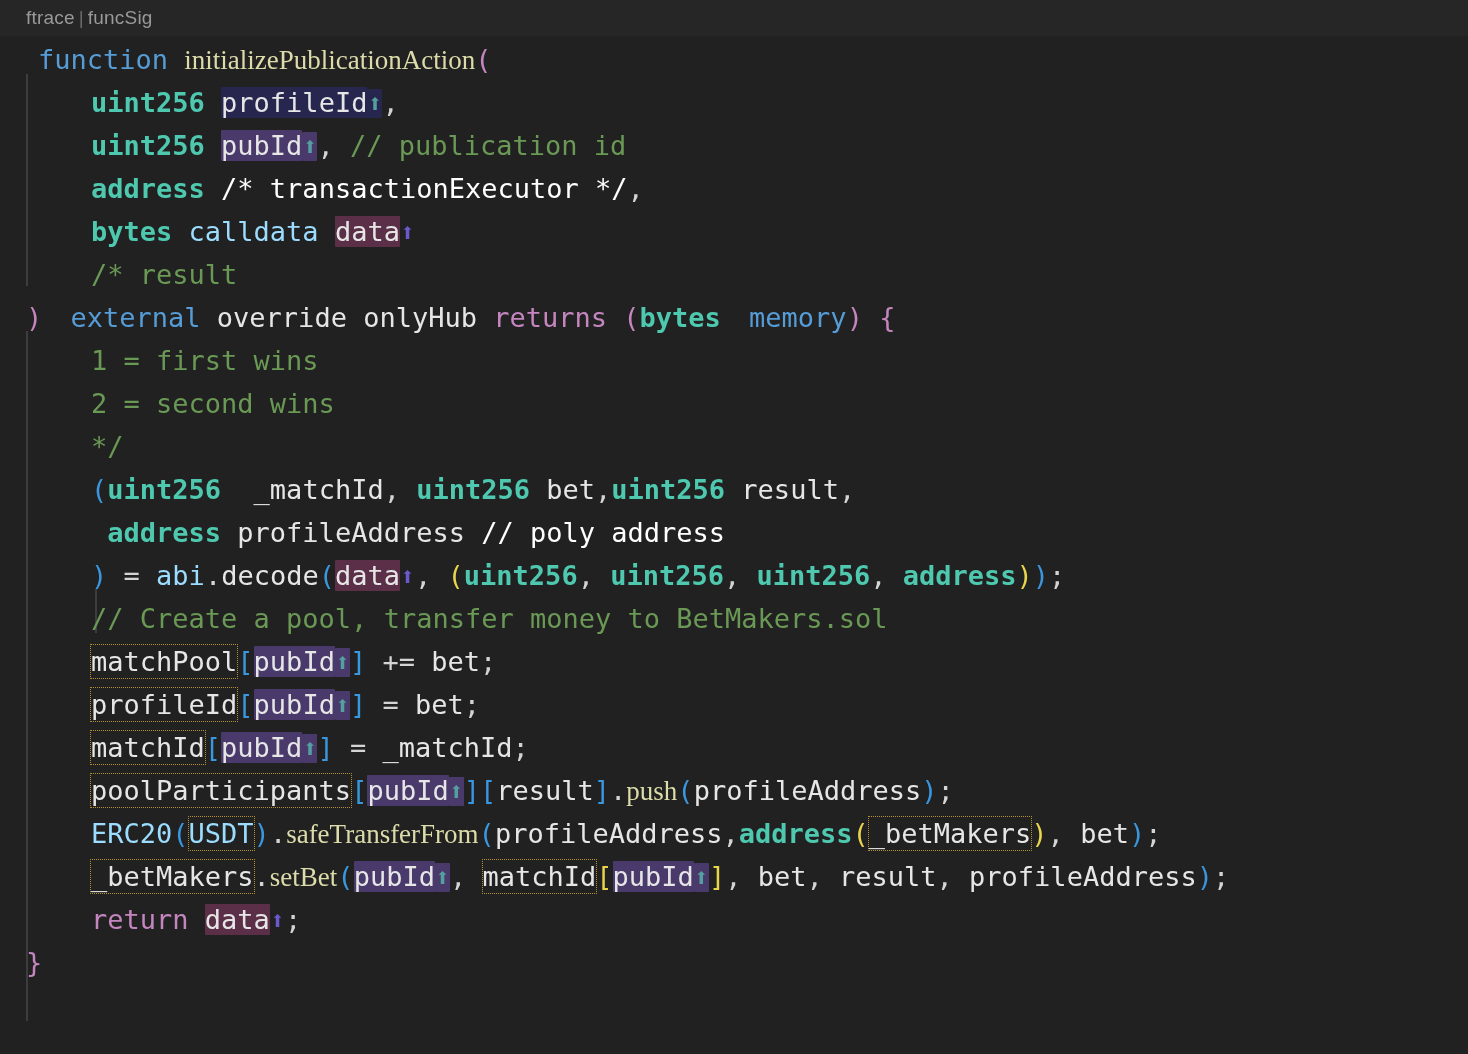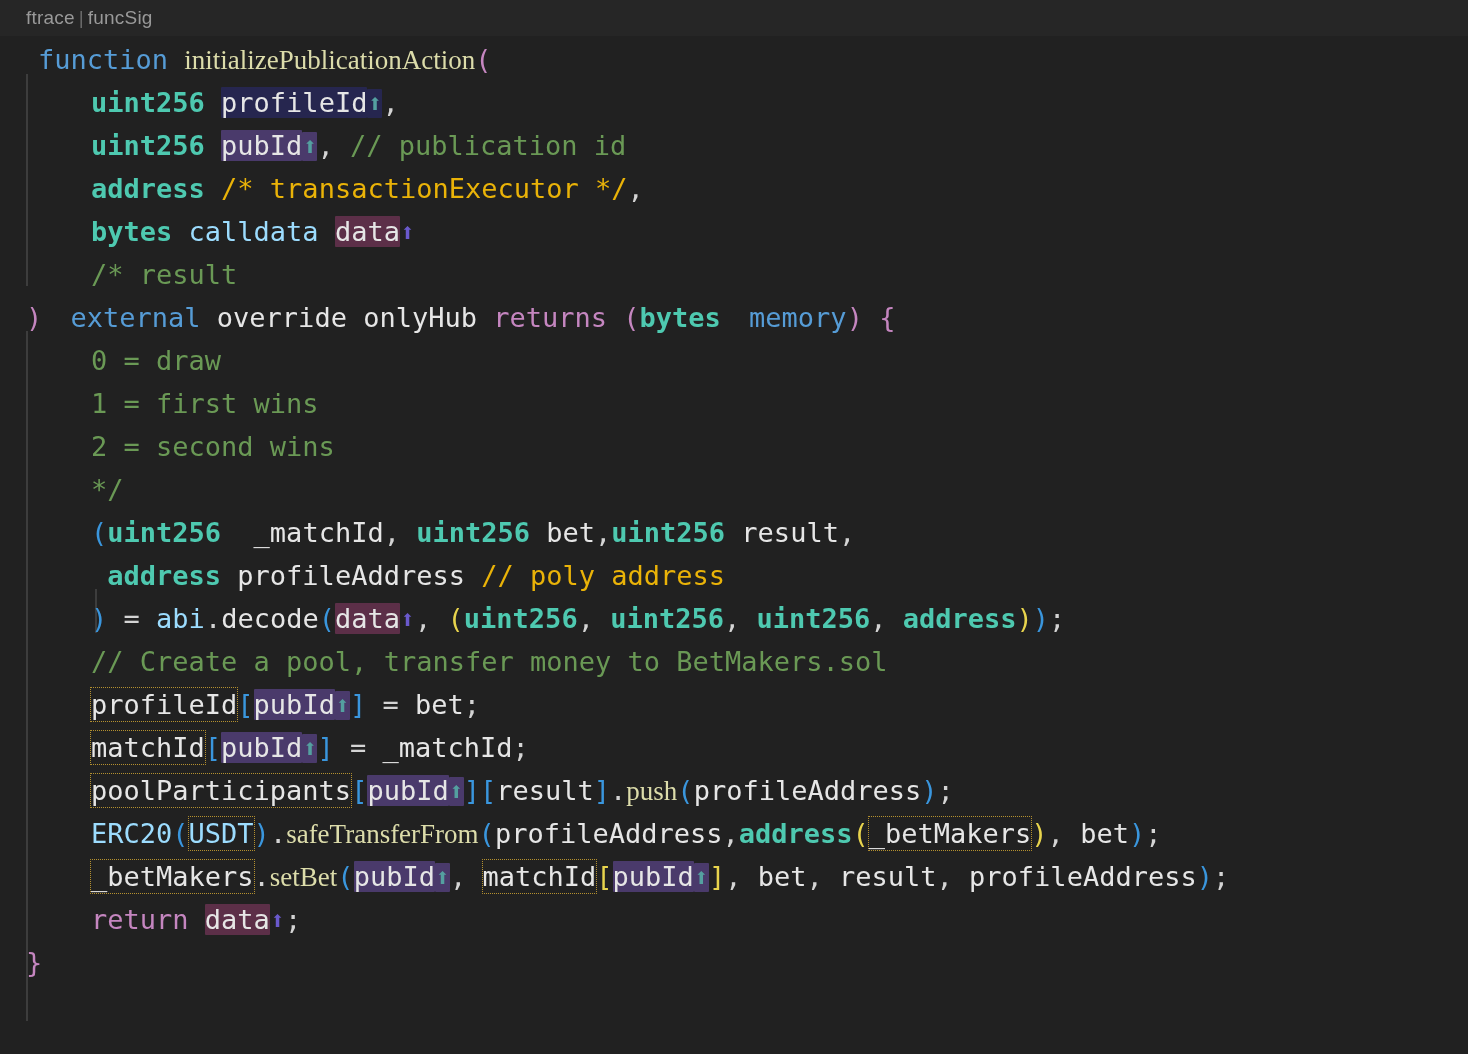--- a/index.html
+++ b/index.html
@@ -44,7 +44,7 @@
   .type    {color:#4ec9b0;font-weight:bold;}            
   .plain   {color:#d4d4d4;}
   .cmt     {color:#6a9955;}            
-  .cmt2    {color:#eab308;}
+  .cmt2    {color:#ffffff;}
   .id      {color:#9cdcfe;}            
   .p-mag   {color:#c586c0;}            
   .p-yel   {color:#e8d44d;}            

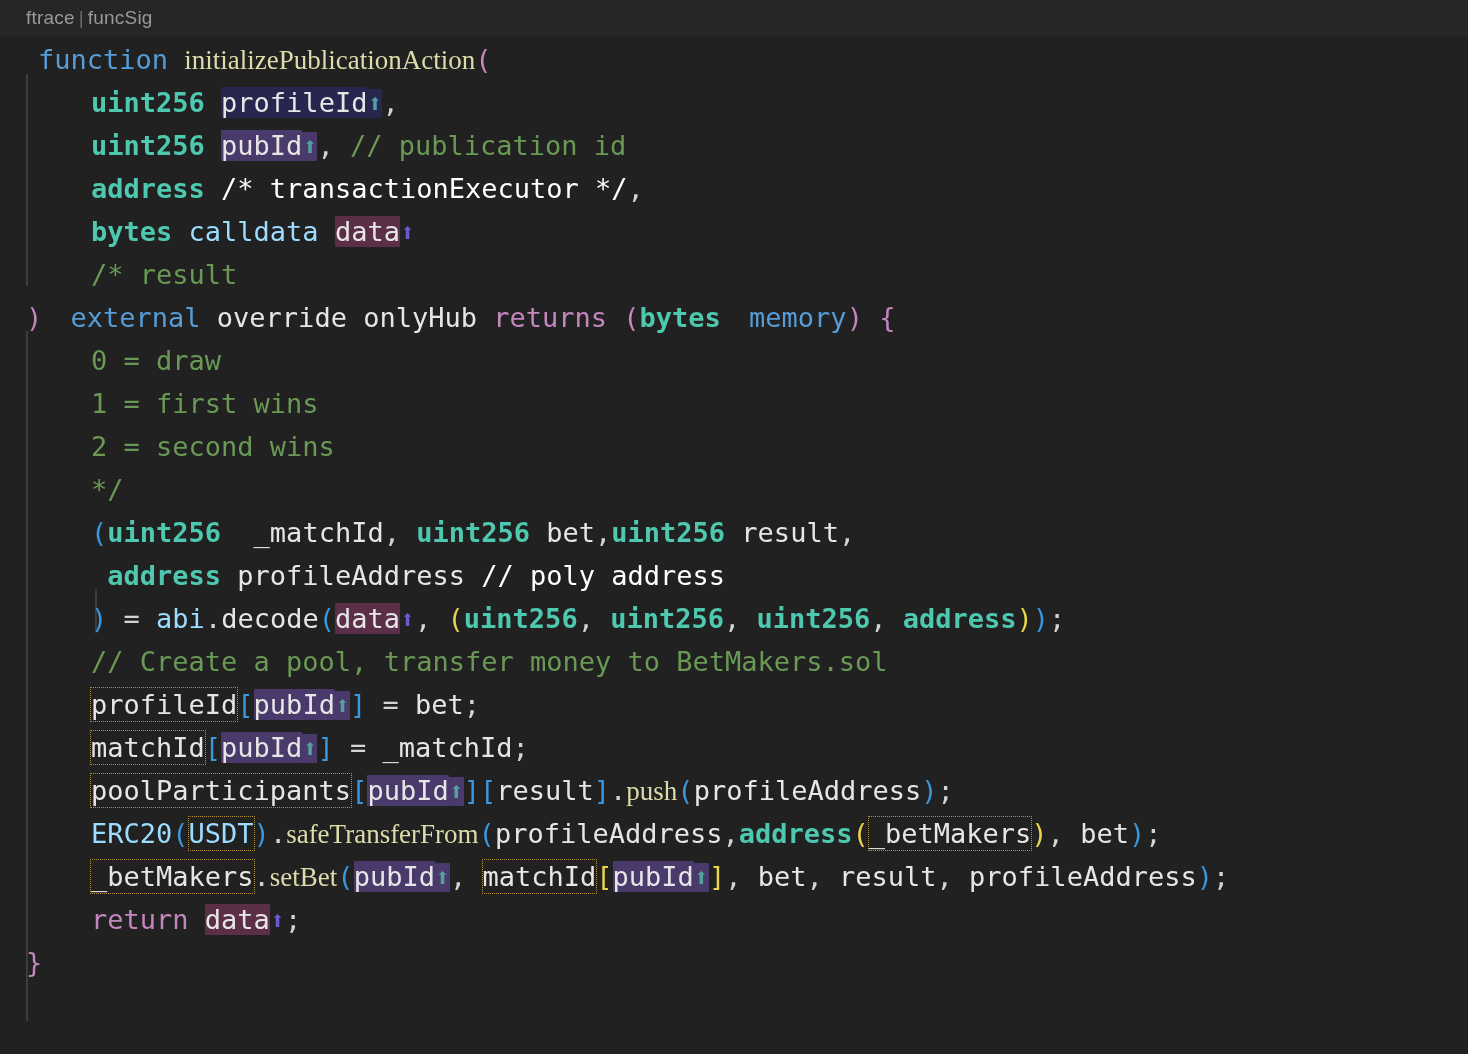--- a/index.html
+++ b/index.html
@@ -94,7 +94,6 @@
     <div class="ln">    <span class="cmt">/* result</span></div>
 
     <div class="ln" style="padding-left:26px;"><span class="p-mag">)</span> <span class="kw">external</span> <span class="white">override</span> <span class="white">onlyHub</span> <span class="kw2">returns</span> <span class="p-mag">(</span><span class="type">bytes</span> <span class="kw">memory</span><span class="p-mag">)</span> <span class="p-mag">{</span></div>
-    <div class="ln">    <span class="cmt">0 = draw</span></div>
     <div class="ln">    <span class="cmt">1 = first wins</span></div>
     <div class="ln">    <span class="cmt">2 = second wins</span></div>
     <div class="ln">    <span class="cmt">*/</span></div>

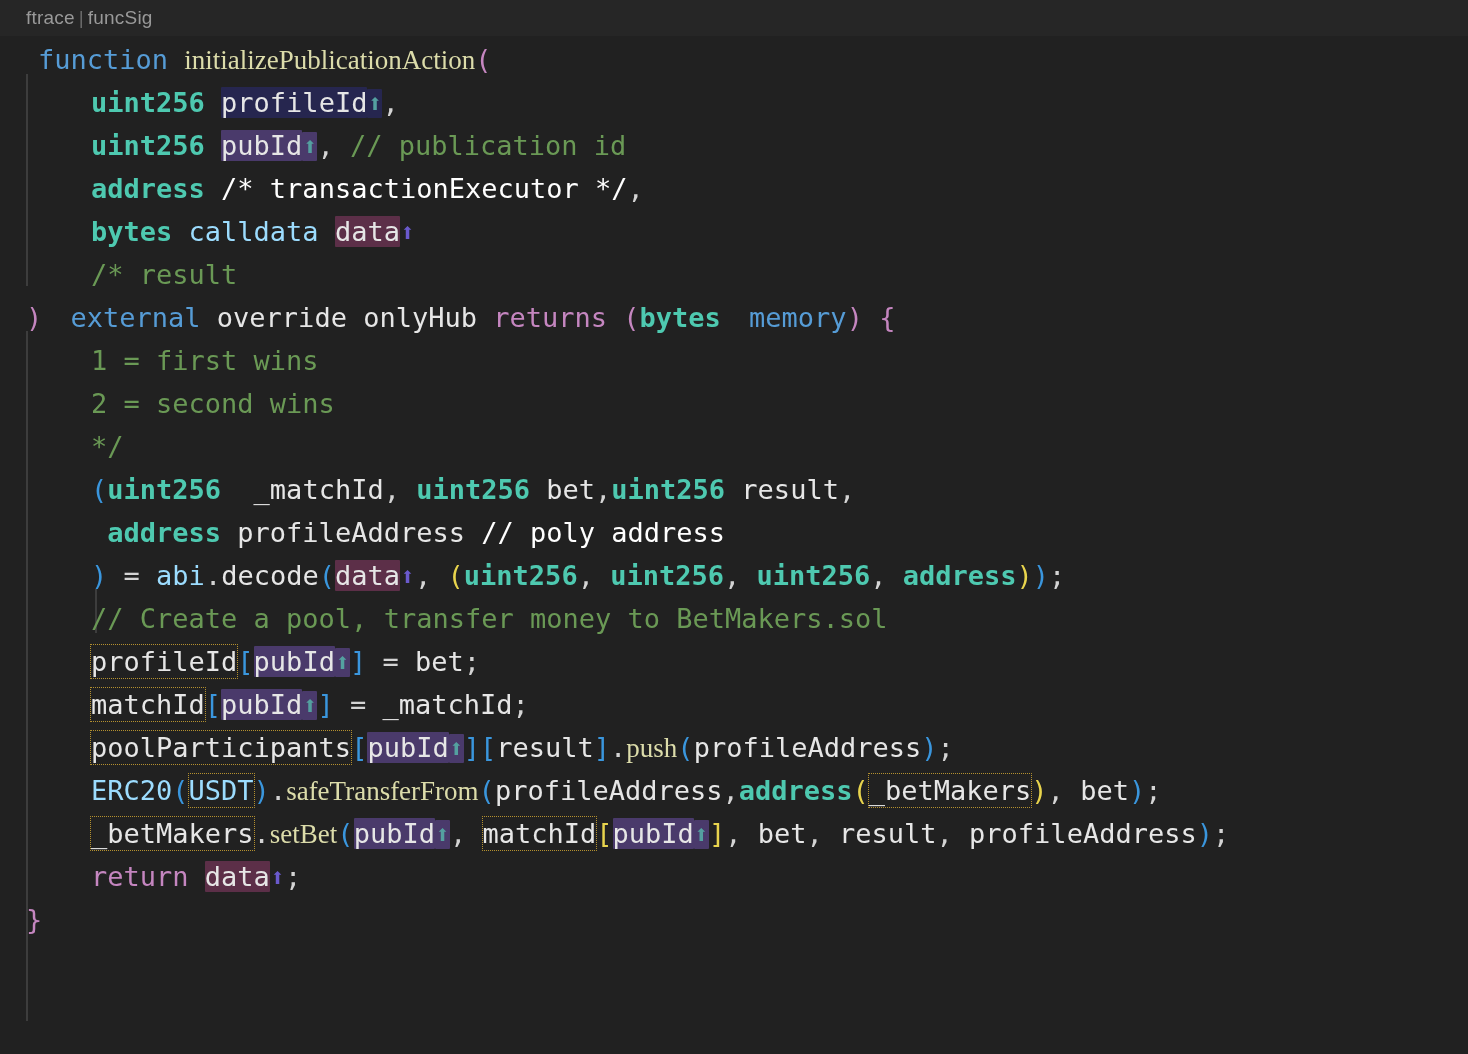--- a/index.html
+++ b/index.html
@@ -106,6 +106,7 @@
 
     <div class="ln">    <span class="cmt">// Create a pool, transfer money to BetMakers.sol</span></div>
 
+    <div class="ln">    <span class="ref white">matchPool</span><span class="p-blu">[</span><span class="hl-pur white">pubId</span><span class="hl-pur arrow-t">⬆</span><span class="p-blu">]</span> <span class="plain">+=</span> <span class="white">bet</span><span class="plain">;</span></div>
 
     <div class="ln">    <span class="ref white">profileId</span><span class="p-blu">[</span><span class="hl-pur white">pubId</span><span class="hl-pur arrow-t">⬆</span><span class="p-blu">]</span> <span class="plain">=</span> <span class="white">bet</span><span class="plain">;</span></div>
 

